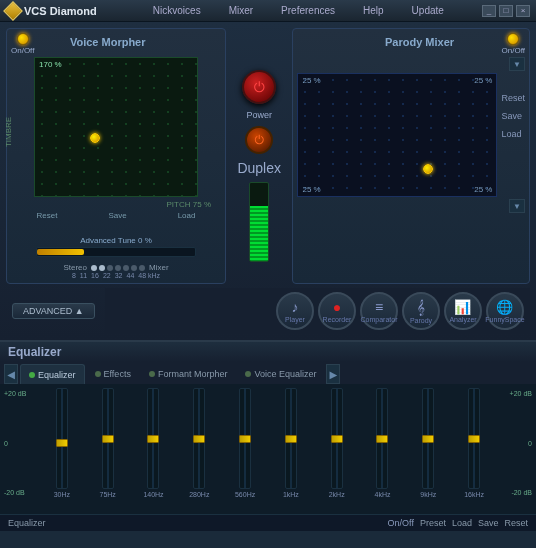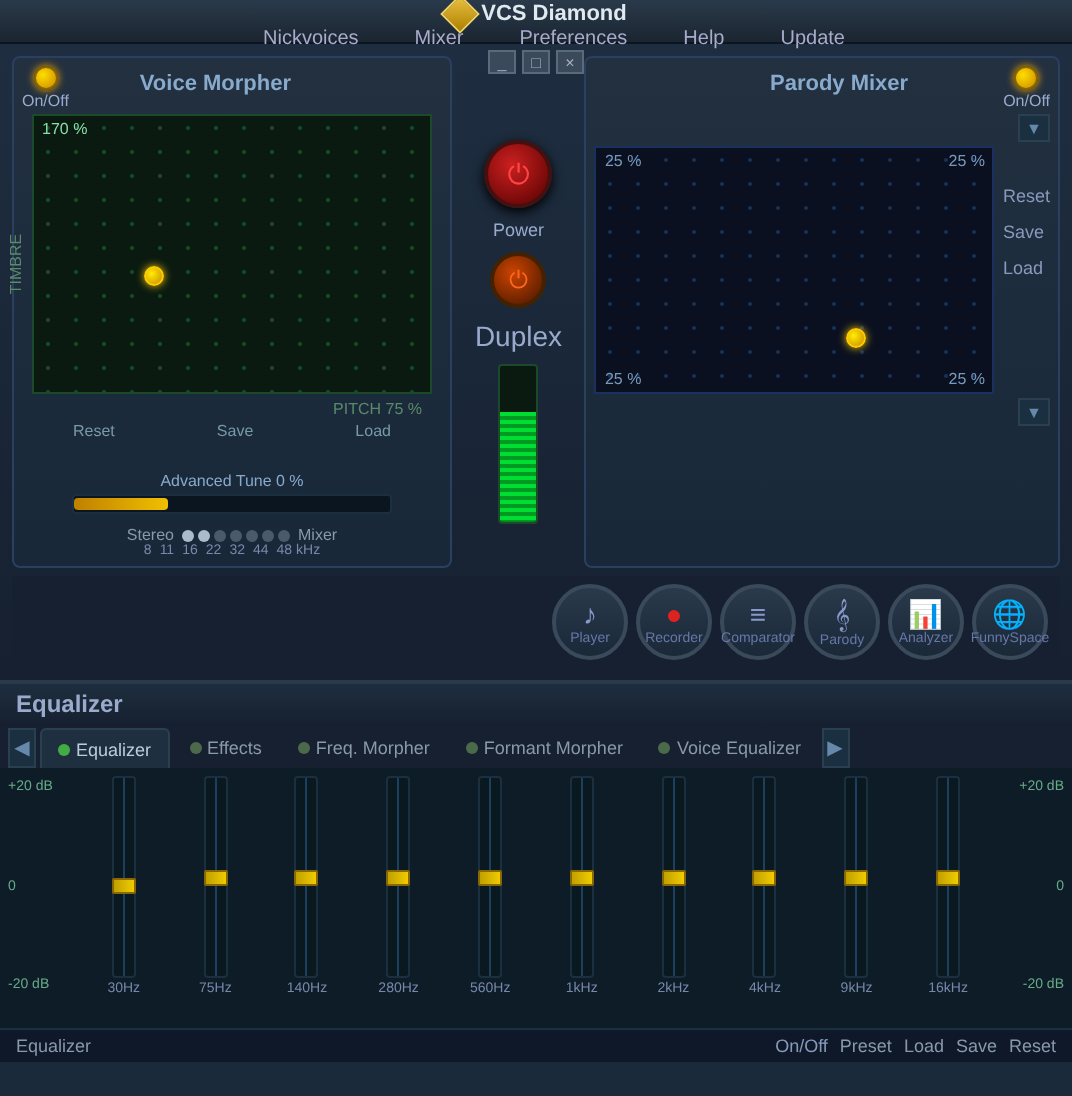--- a/index.html
+++ b/index.html
@@ -21,7 +21,6 @@
       justify-content: space-between;
       padding: 0 6px;
       border-bottom: 1px solid #0a1520;
-      flex-direction: column;
     }
     #title-logo {
       display: flex;

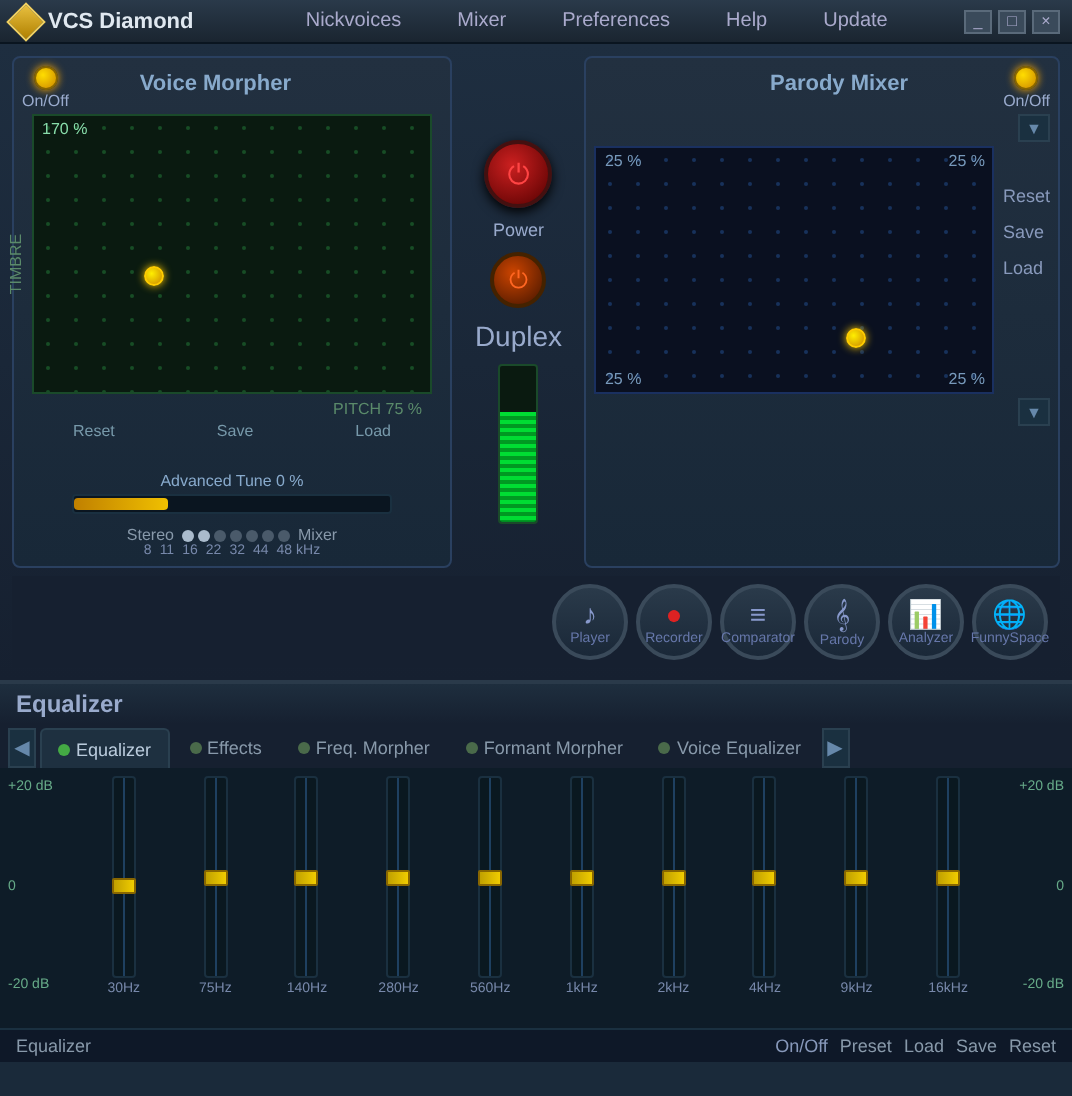--- a/index.html
+++ b/index.html
@@ -118,7 +118,7 @@
     
     .morpher-grid-container {
       position: relative;
-      width: 200px;
+      width: 164px;
       height: 140px;
       background: #0a1a10;
       border: 1px solid #1a4a2a;

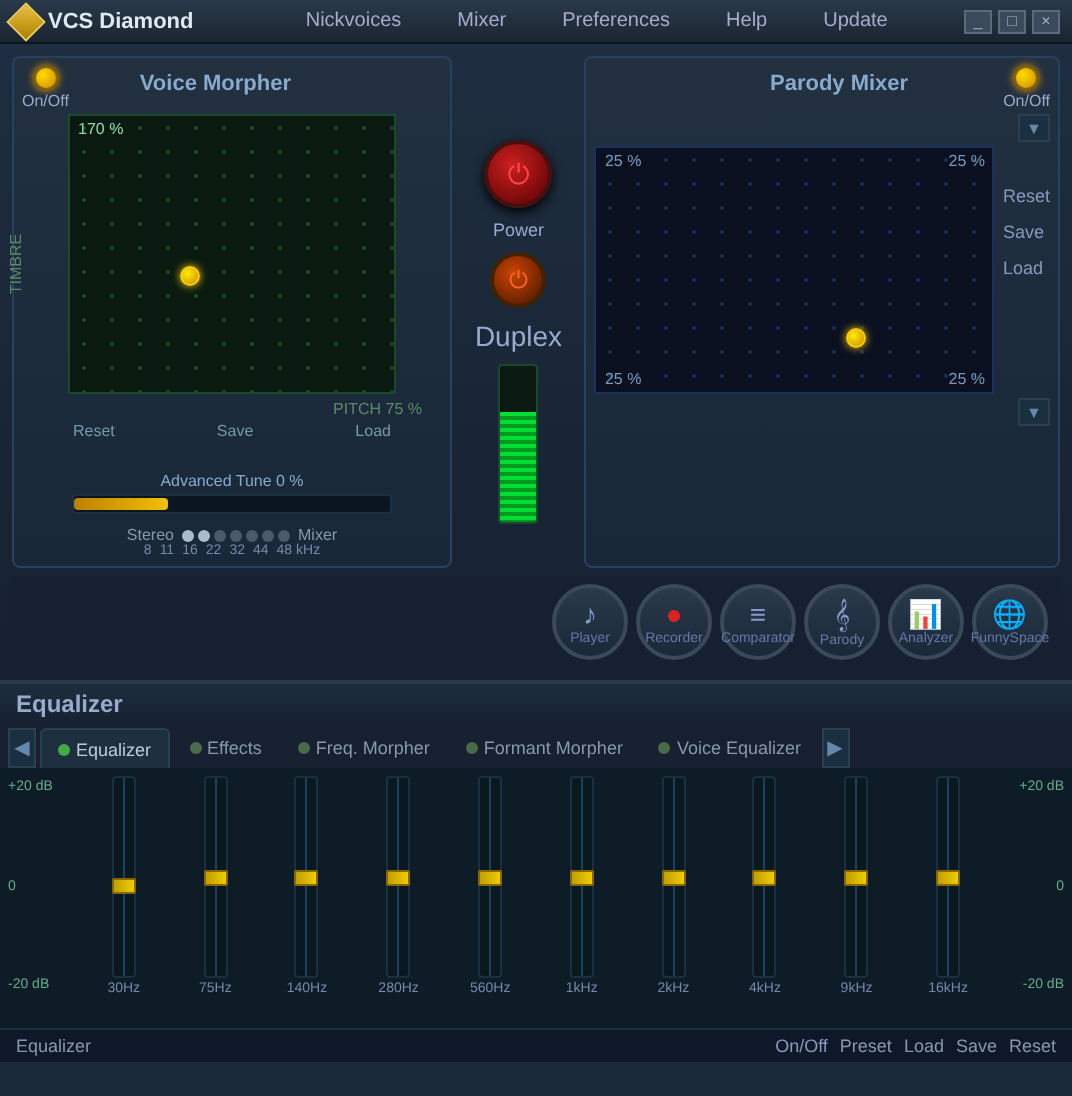--- a/index.html
+++ b/index.html
@@ -666,6 +666,9 @@
   </div>
 
   <div style="display:flex; align-items:center; gap:4px; padding:2px 0;">
+    <div id="advanced-toggle">
+      <span>ADVANCED ▲</span>
+    </div>
 
     <div id="transport-bar" style="display:flex; gap:4px; align-items:center; flex:1; justify-content:flex-end;">
       <div class="transport-btn">

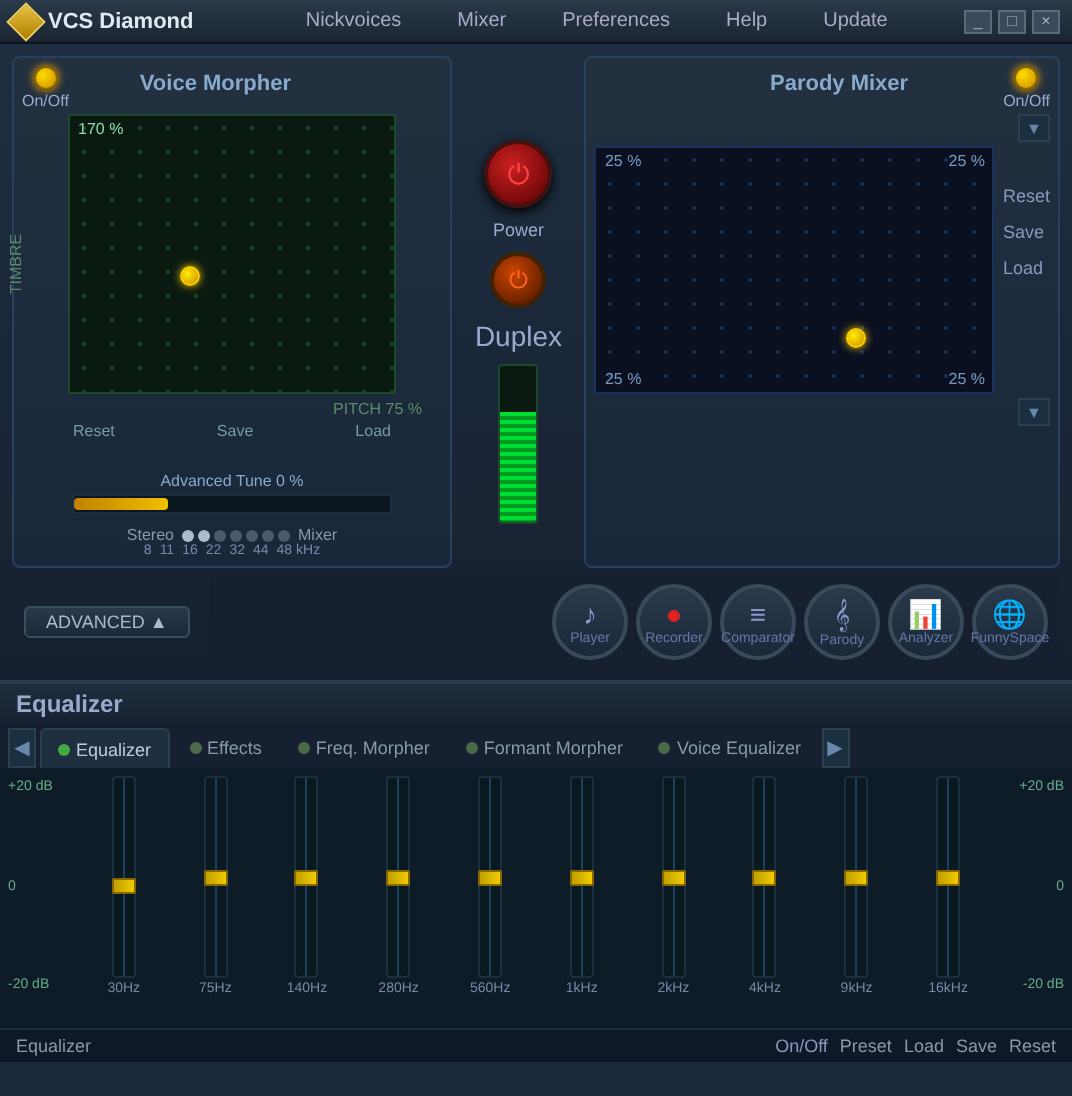--- a/index.html
+++ b/index.html
@@ -715,10 +715,6 @@
     </div>
     <div class="adv-tab">
       <div class="tab-dot"></div>
-      <span>Freq. Morpher</span>
-    </div>
-    <div class="adv-tab">
-      <div class="tab-dot"></div>
       <span>Formant Morpher</span>
     </div>
     <div class="adv-tab">

